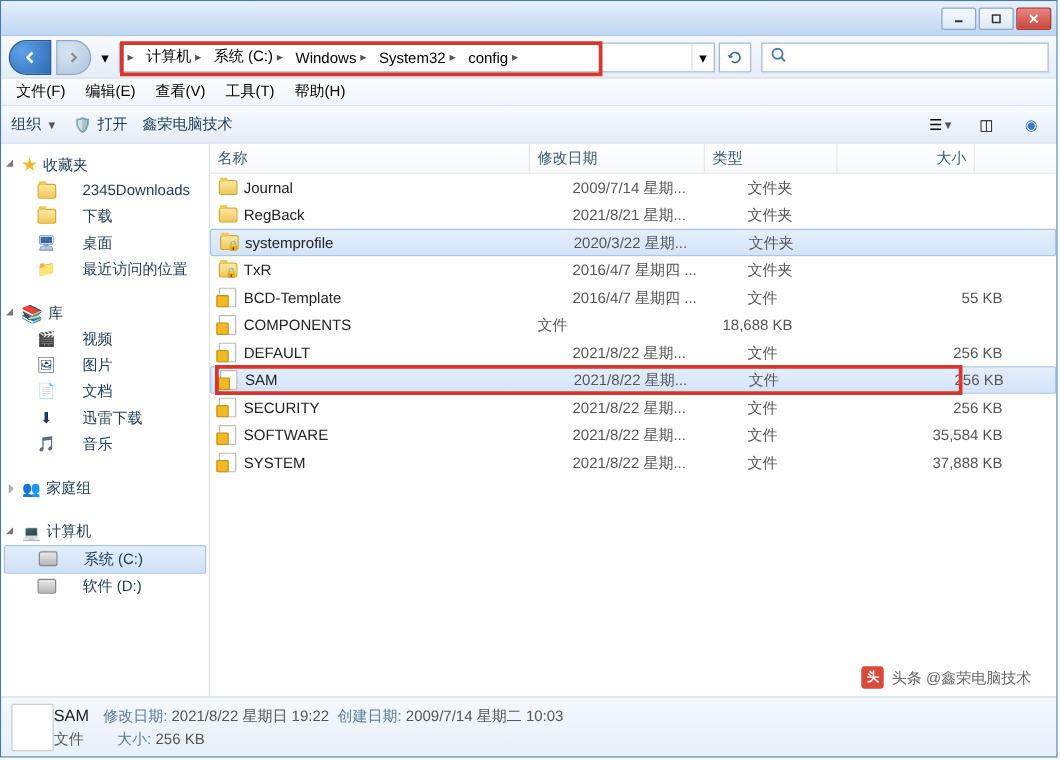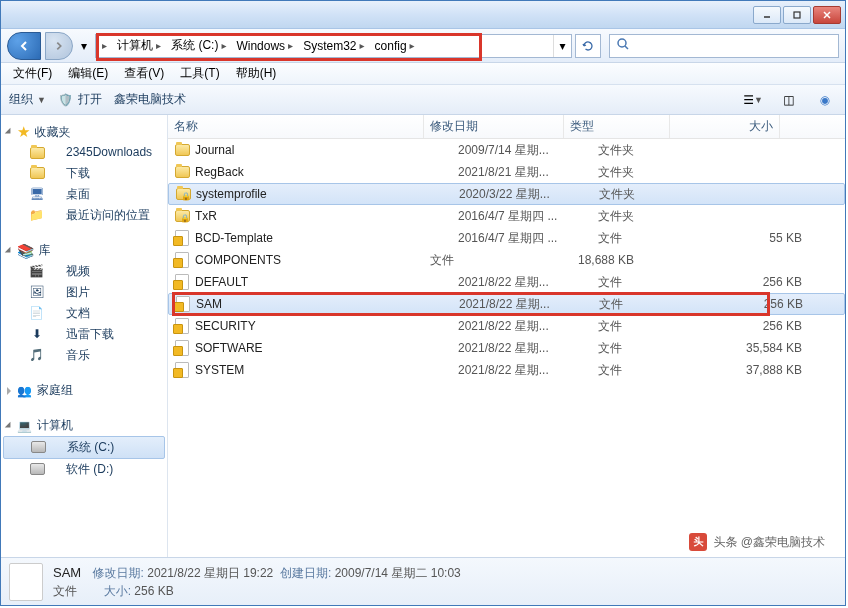--- a/index.html
+++ b/index.html
@@ -73,7 +73,7 @@
 
 .row-redbox { position: absolute; left: 4px; width: 598px; height: 24px; border: 3px solid #d9362b; pointer-events: none; }
 
-.statusbar { height: 48px; background: linear-gradient(to bottom, #f4f8fd, #e7eff9); border-top: 1px solid #c8d6e8; display: flex; align-items: center; padding: 4px 8px; gap: 10px; }
+.statusbar { height: 48px; background: linear-gradient(to bottom, #f4f8fd, #e7eff9); border-top: 1px solid #c8d6e8; display: flex; align-items: center; padding: 4px 8px; }
 .status-icon { width: 34px; height: 38px; background: #fff; border: 1px solid #ccc; border-radius: 2px; }
 .status-text { color: #555; line-height: 1.5; }
 .status-text .fn { color: #222; font-size: 13px; margin-right: 8px; }

